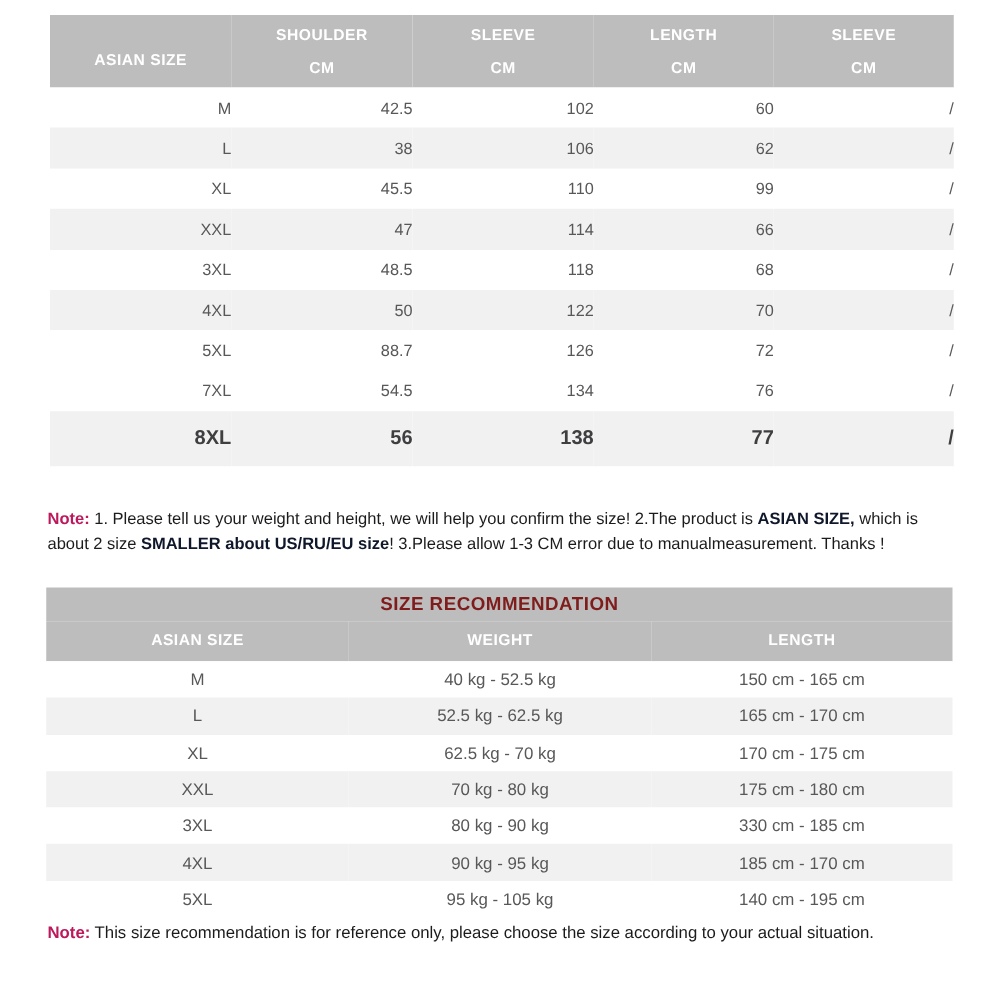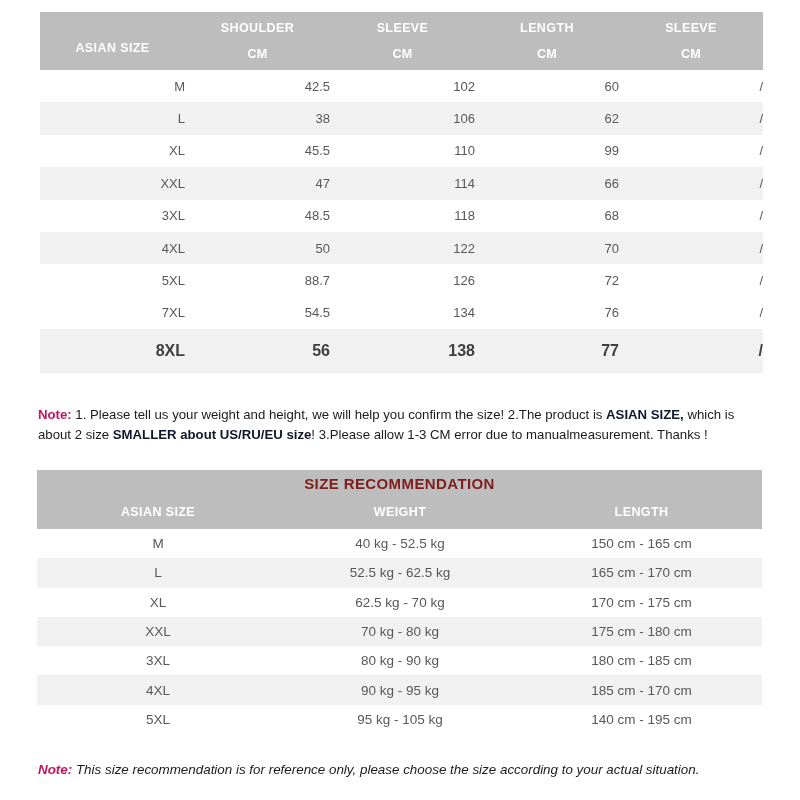--- a/index.html
+++ b/index.html
@@ -294,7 +294,7 @@
       <tr class="row-odd">
         <td>3XL</td>
         <td>80 kg - 90 kg</td>
-        <td>180 cm - 185 cm</td>
+        <td>330 cm - 185 cm</td>
       </tr>
       <tr class="row-even">
         <td>4XL</td>

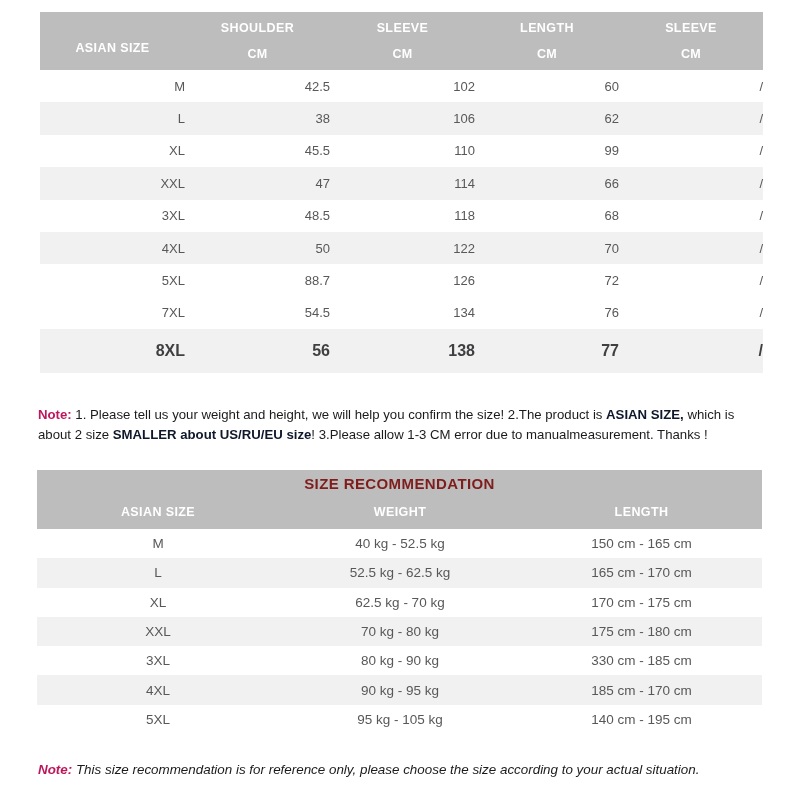--- a/index.html
+++ b/index.html
@@ -86,7 +86,7 @@
     color: #1b1b1b;
   }
   .note-1 { top: 405px; }
-  .note-2 { top: 760px; font-size: 13.4px; font-style: italic; }
+  .note-2 { top: 736px; font-size: 13.4px; }
   .note-label {
     color: #be185d;
     font-weight: bold;

